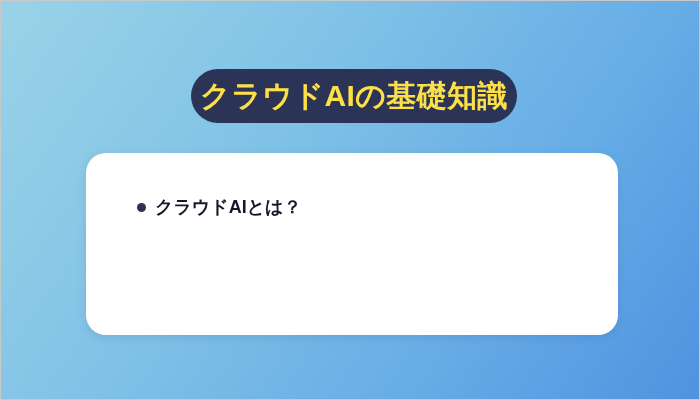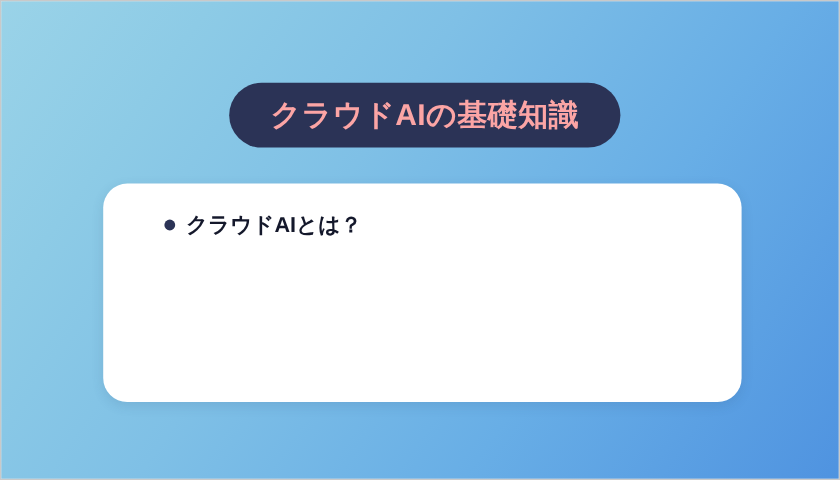--- a/index.html
+++ b/index.html
@@ -41,8 +41,8 @@
     box-sizing: border-box;
   }
   .title-text {
-    color: #fca5a5;
-    font-size: 25px;
+    color: #fde047;
+    font-size: 30px;
     font-weight: bold;
     letter-spacing: 0.4px;
     line-height: 1;

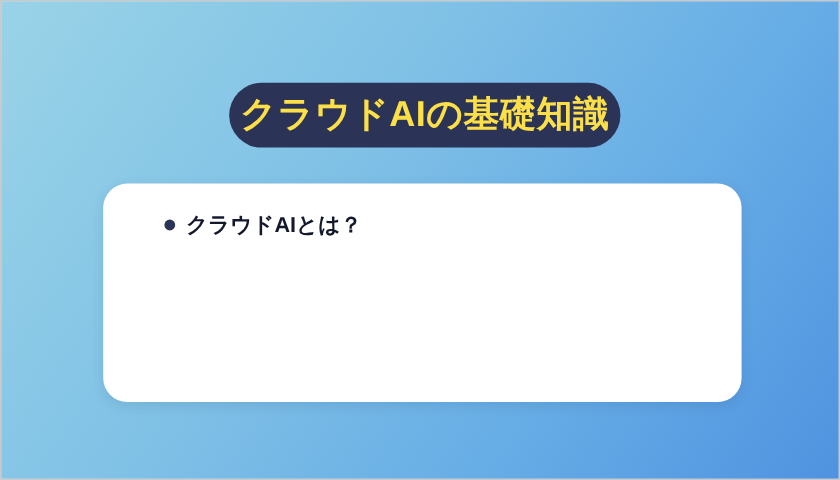--- a/index.html
+++ b/index.html
@@ -60,7 +60,7 @@
     border-radius: 20px;
     box-shadow: 0 3px 10px rgba(40, 70, 110, 0.13);
     box-sizing: border-box;
-    padding: 24px 0 0 51px;
+    padding: 44px 0 0 51px;
   }
 
   .bullet-list {

